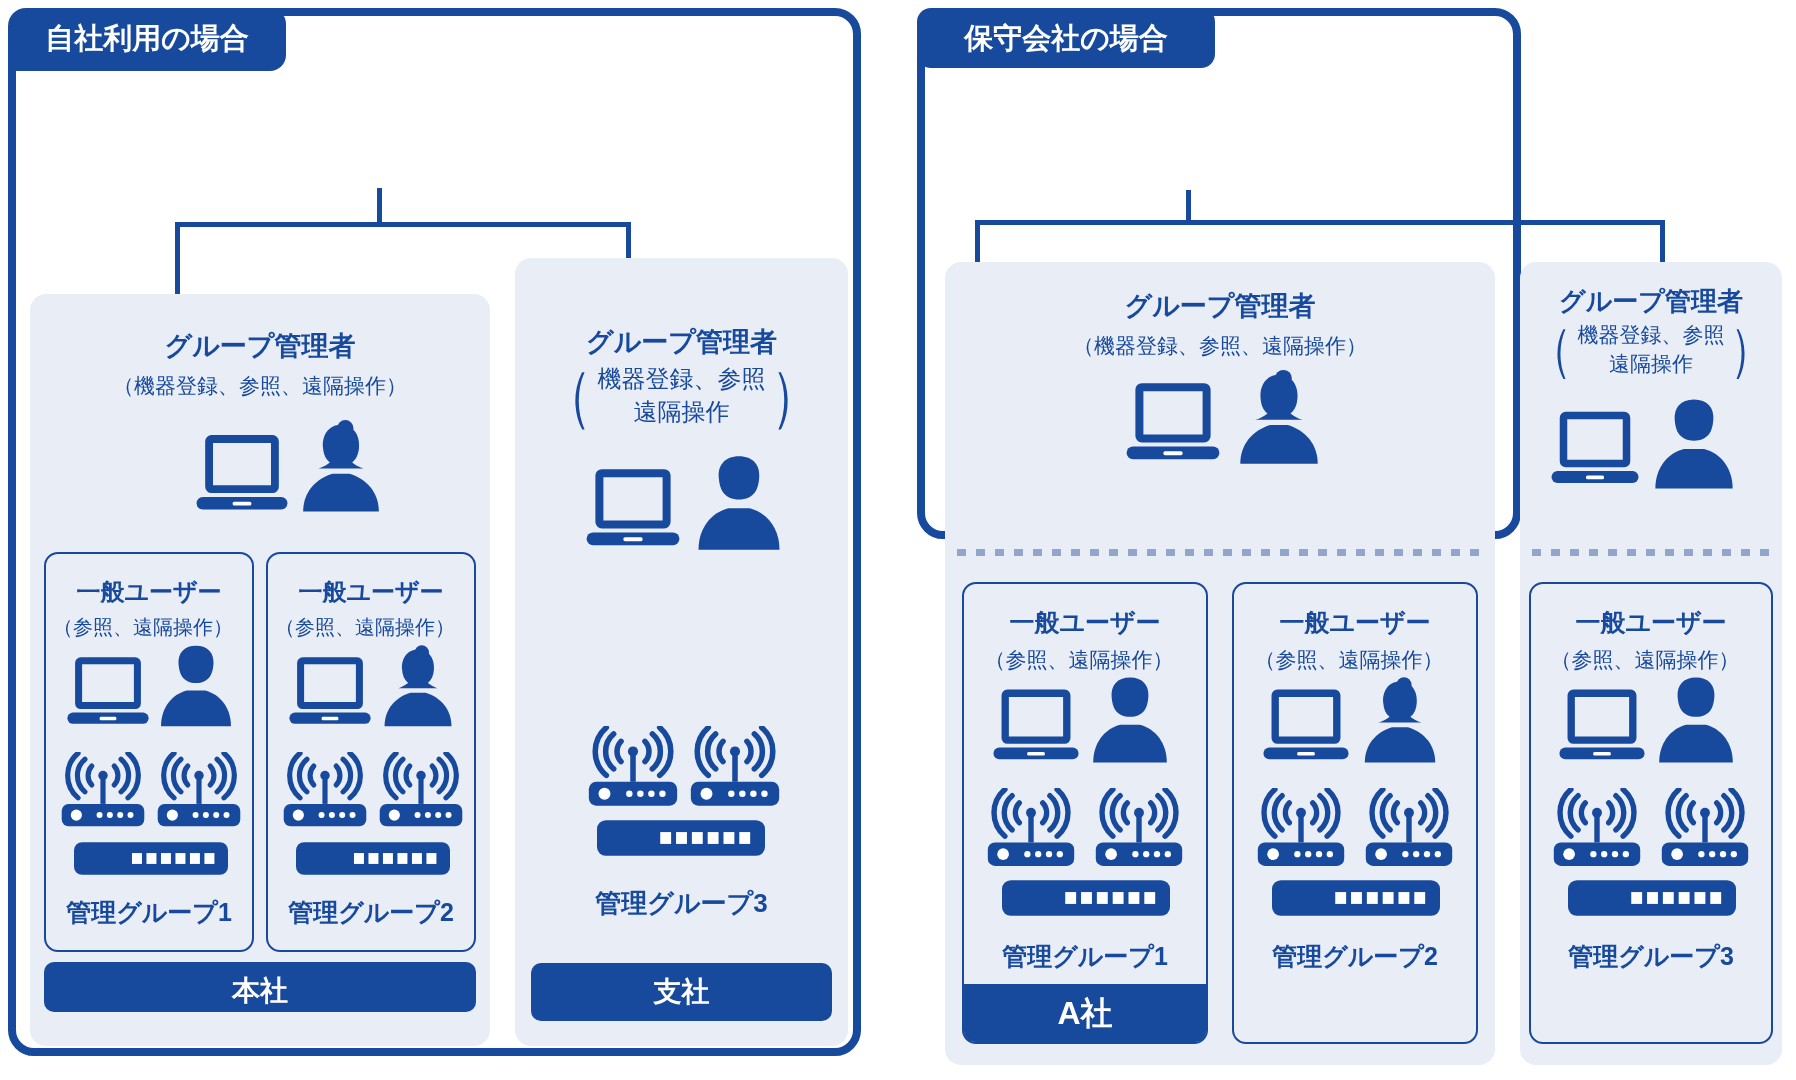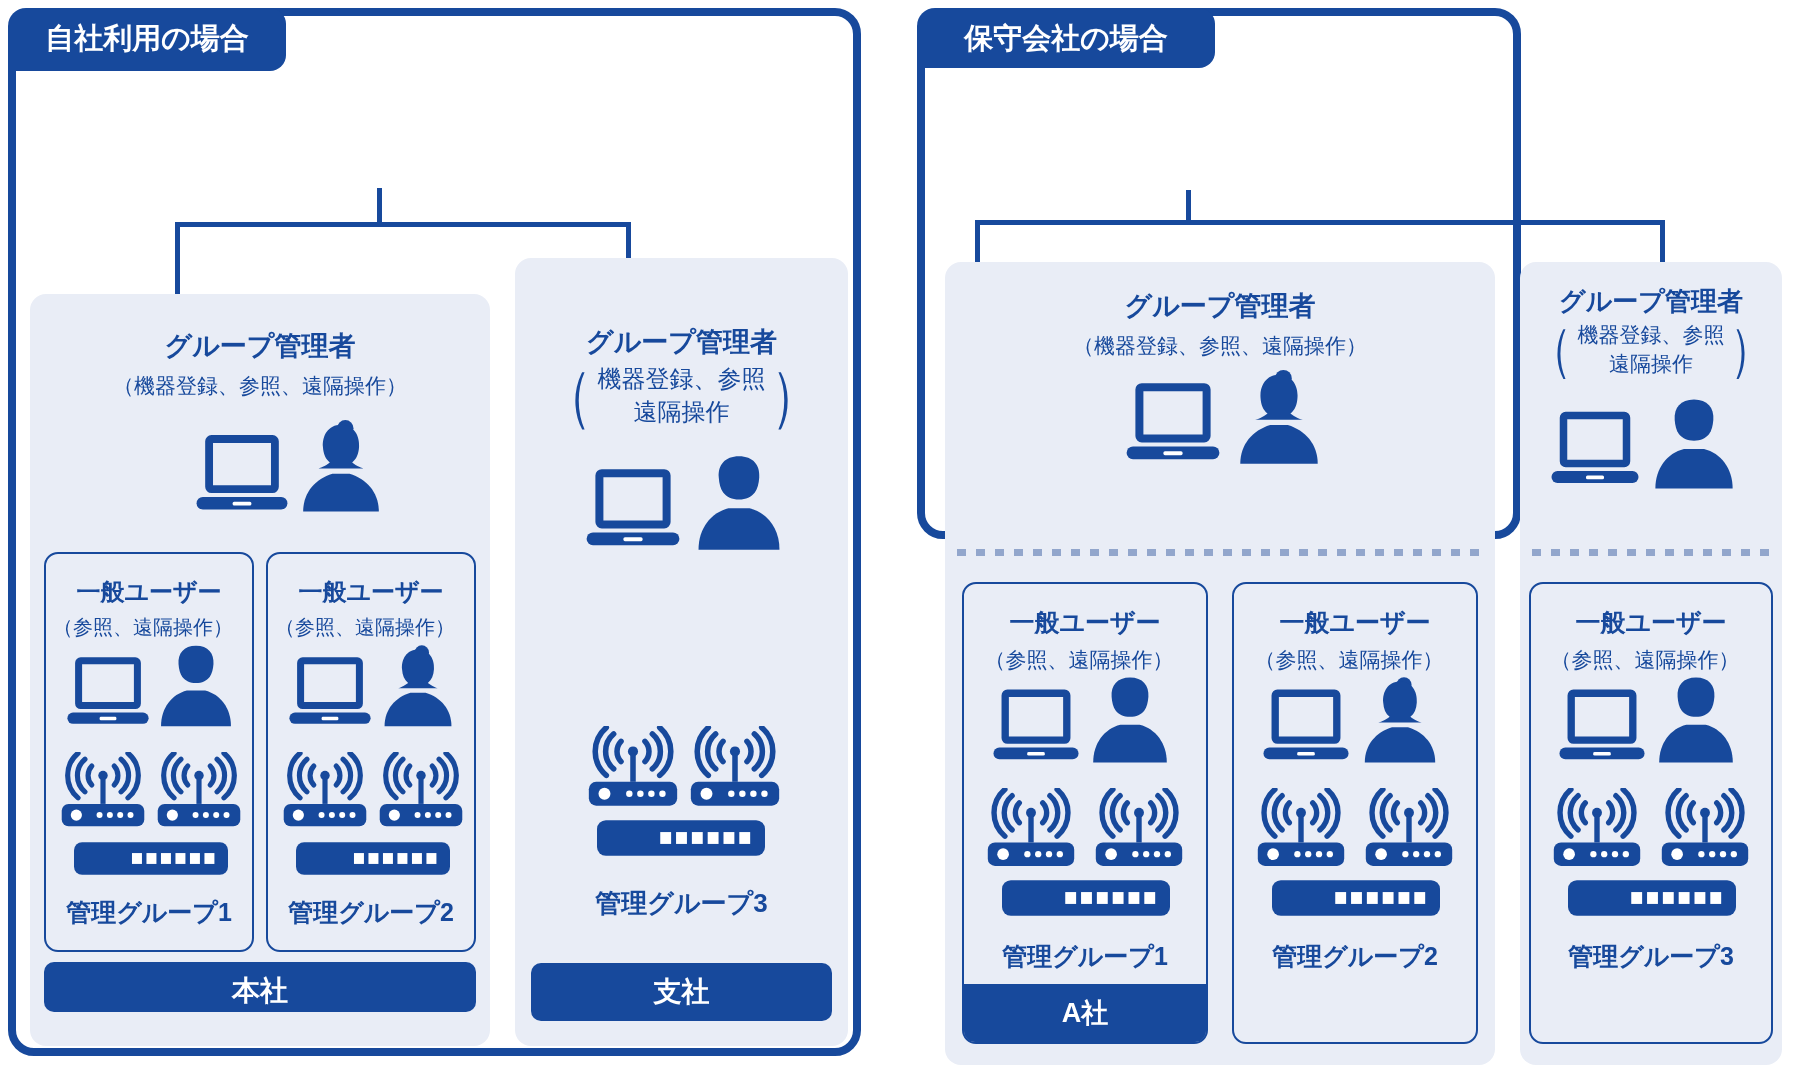--- a/index.html
+++ b/index.html
@@ -234,7 +234,7 @@
   </div>
 
   <div class="panel" style="left:917px;top:8px;width:604px;height:531px;"></div>
-  <div class="tab" style="left:917px;top:8px;width:298px;height:60px;">
+  <div class="tab" style="left:917px;top:8px;width:298px;height:60px;border-radius:14px;">
     <span>保守会社の場合</span>
   </div>
 

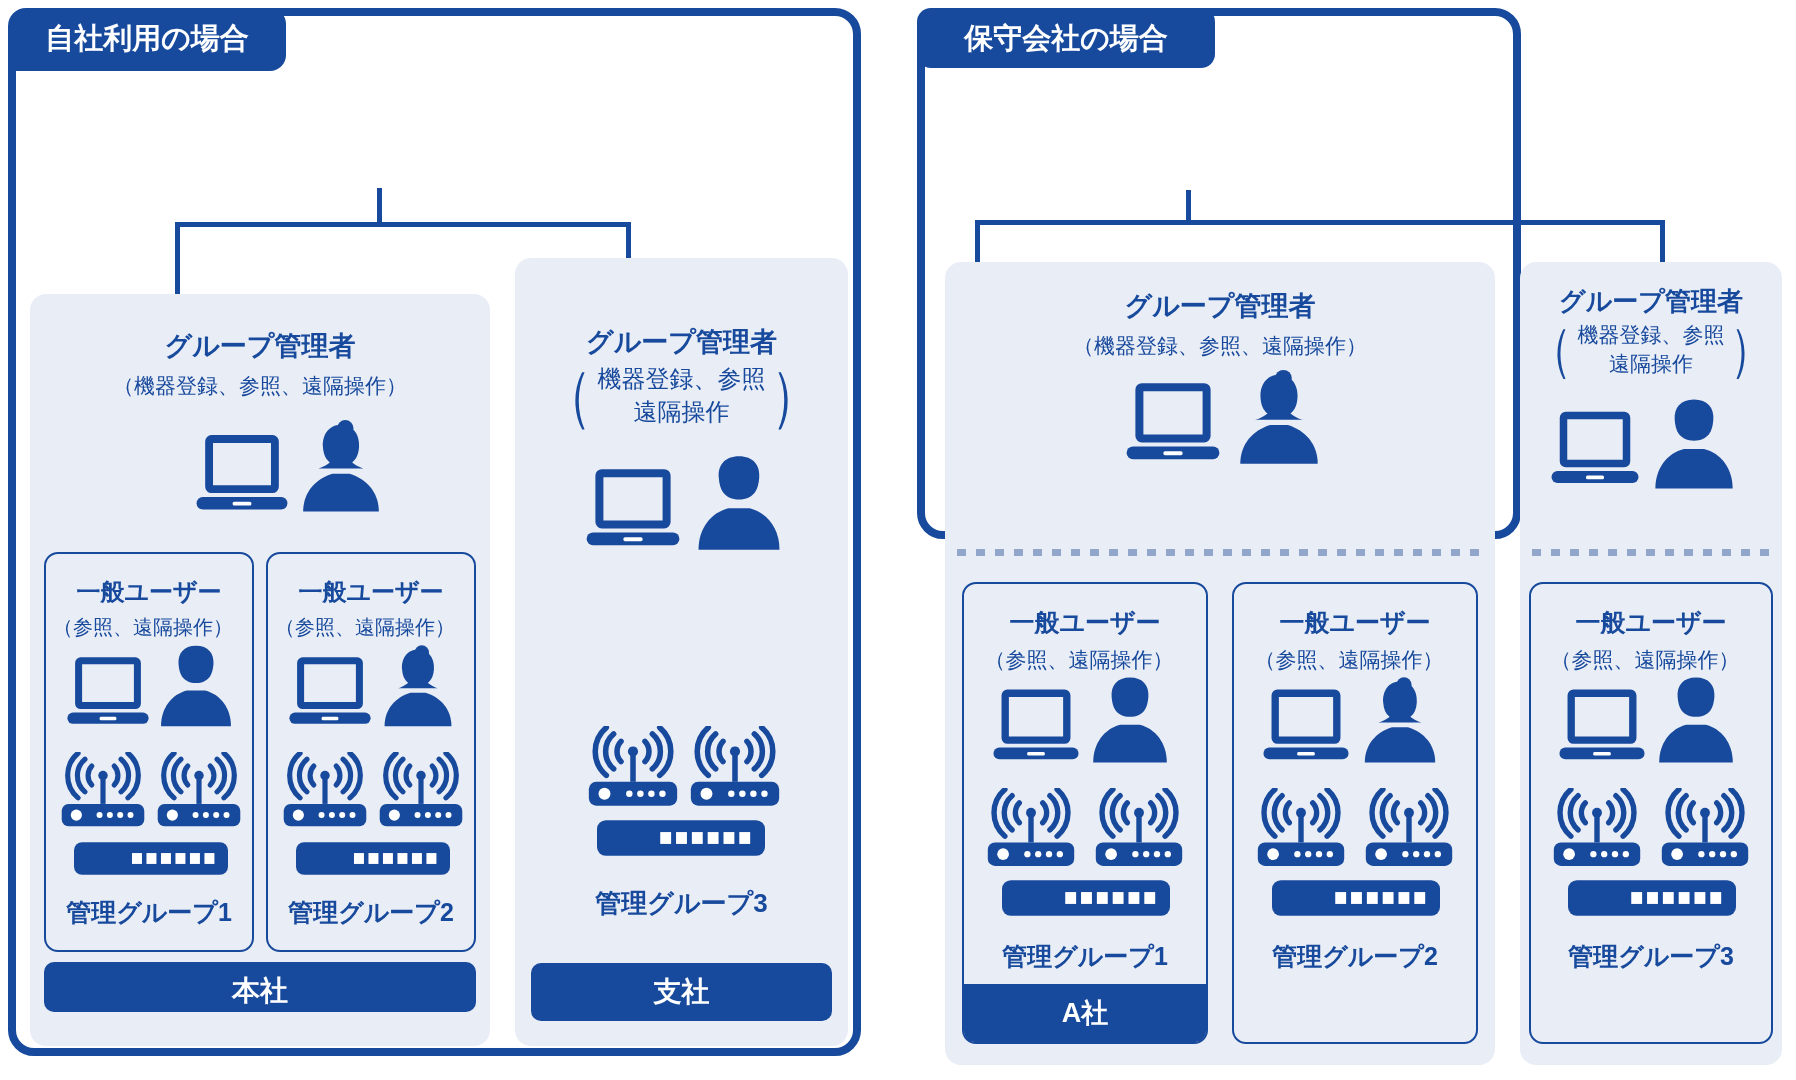--- a/index.html
+++ b/index.html
@@ -32,7 +32,7 @@
   .bar{position:absolute;background:var(--B);color:#fff;font-weight:bold;font-size:28px;
        text-align:center;border-radius:10px;}
   .bar-in{position:absolute;left:0;right:0;bottom:0;height:58px;background:var(--B);color:#fff;
-       font-weight:bold;font-size:27px;text-align:center;line-height:58px;border-radius:0 0 11px 11px;}
+       font-weight:bold;font-size:32px;text-align:center;line-height:58px;border-radius:0 0 11px 11px;}
 
   .dotted{position:absolute;height:7px;z-index:4;
       background:repeating-linear-gradient(90deg,var(--D) 0 9px,transparent 9px 19px);}

